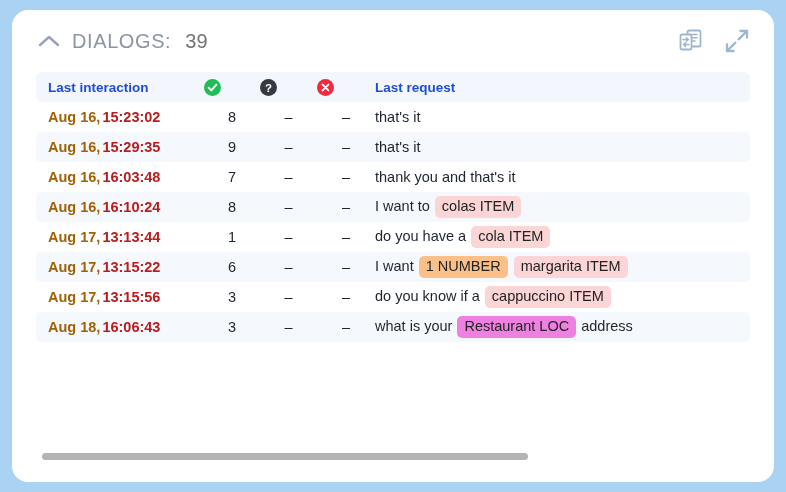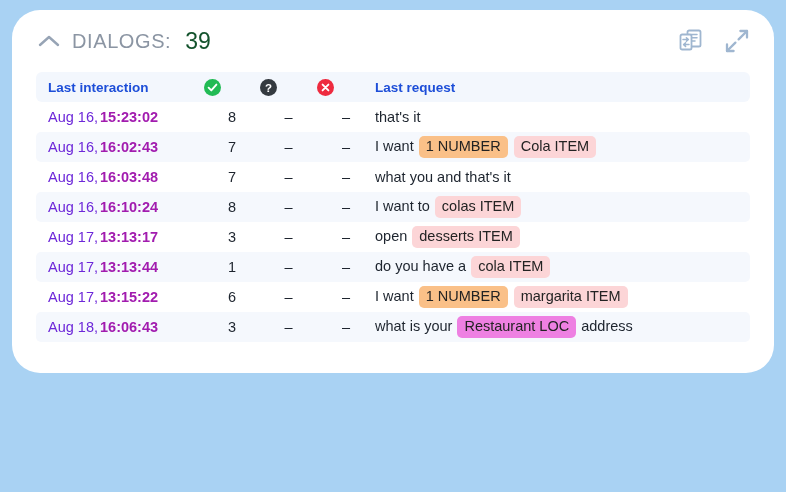--- a/index.html
+++ b/index.html
@@ -21,9 +21,9 @@
     left: 12px;
     top: 10px;
     width: 762px;
-    height: 363px;
+    height: 472px;
     background: #ffffff;
-    border-radius: 28px;
+    border-radius: 16px;
     overflow: hidden;
   }
 

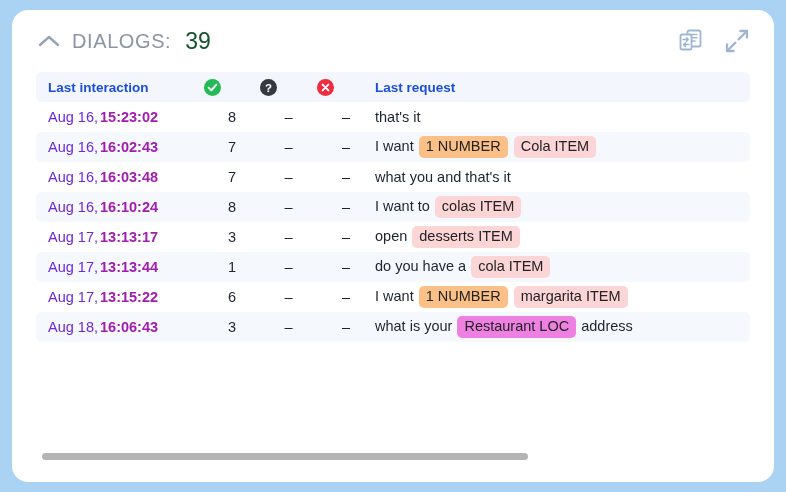--- a/index.html
+++ b/index.html
@@ -58,8 +58,8 @@
 
   .title-count {
     margin-left: 14px;
-    font-size: 23px;
-    color: #14532d;
+    font-size: 20px;
+    color: #737373;
     font-weight: 400;
     white-space: nowrap;
   }

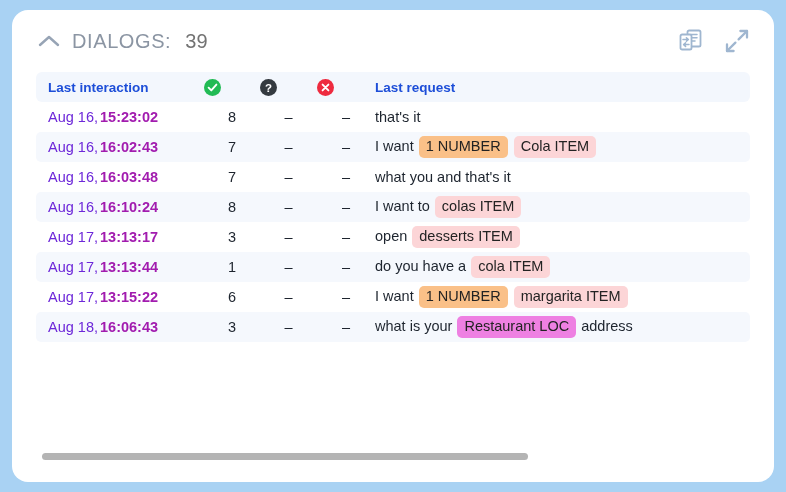--- a/index.html
+++ b/index.html
@@ -139,7 +139,7 @@
 
   .c-center { text-align: center; }
 
-  .date-part { font-weight: 400; color: #6d28d9; }
+  .date-part { font-weight: 700; color: #a16207; }
   .time-part { font-weight: 700; color: #a21caf; margin-left: 2px; }
   .dash { color: #1d242e; }
 

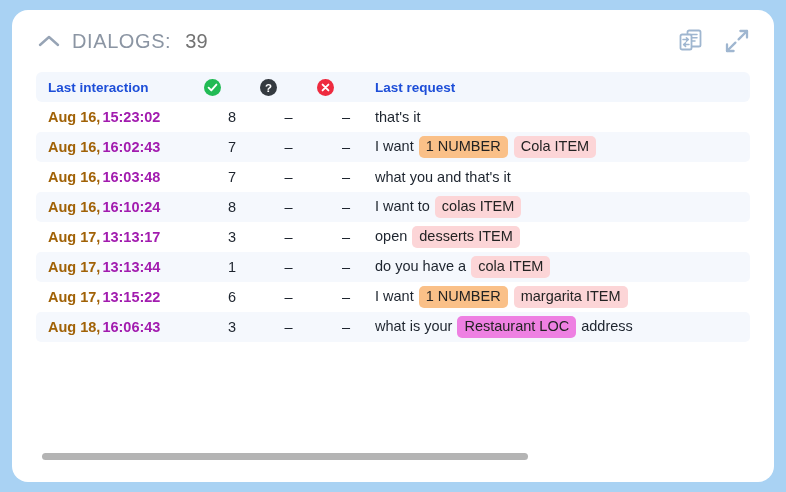--- a/index.html
+++ b/index.html
@@ -140,7 +140,7 @@
   .c-center { text-align: center; }
 
   .date-part { font-weight: 700; color: #a16207; }
-  .time-part { font-weight: 700; color: #a21caf; margin-left: 2px; }
+  .time-part { font-weight: 700; color: #b91c1c; margin-left: 2px; }
   .dash { color: #1d242e; }
 
   

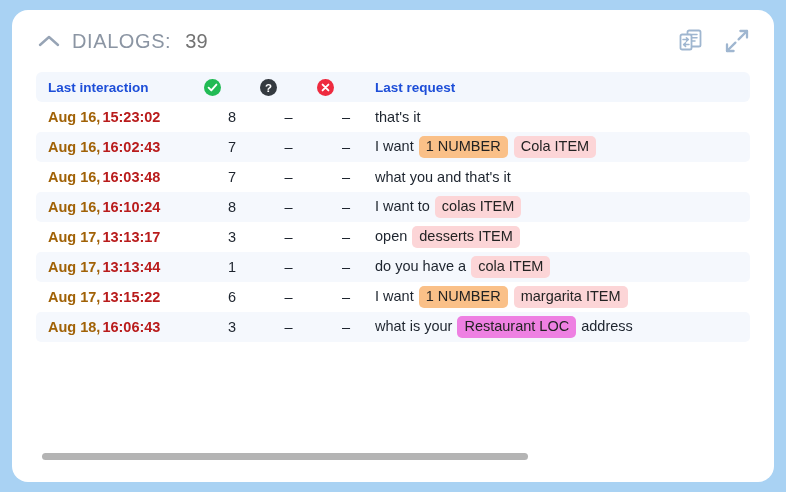--- a/index.html
+++ b/index.html
@@ -266,6 +266,13 @@
             <td><span class="req-line">that's it</span></td>
           </tr>
           <tr>
+            <td><span class="date-part">Aug 16,</span><span class="time-part">15:29:35</span></td>
+            <td class="c-center">9</td>
+            <td class="c-center"><span class="dash">–</span></td>
+            <td class="c-center"><span class="dash">–</span></td>
+            <td><span class="req-line">that's it</span></td>
+          </tr>
+          <tr>
             <td><span class="date-part">Aug 16,</span><span class="time-part">16:02:43</span></td>
             <td class="c-center">7</td>
             <td class="c-center"><span class="dash">–</span></td>

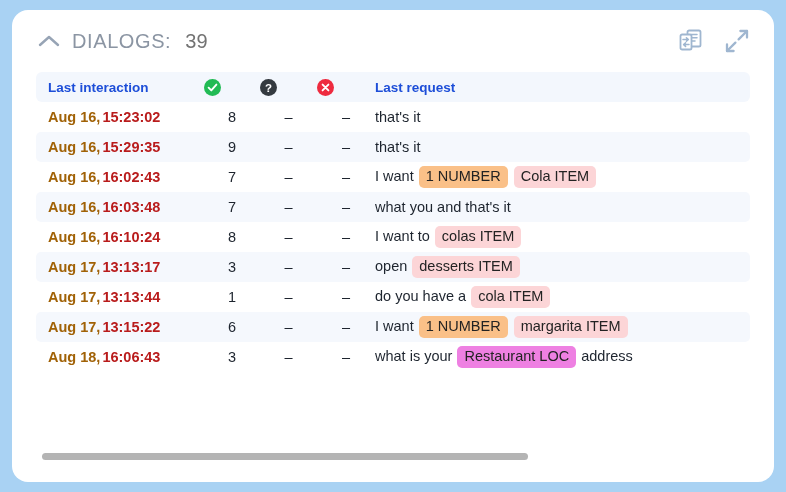--- a/index.html
+++ b/index.html
@@ -273,13 +273,6 @@
             <td><span class="req-line">that's it</span></td>
           </tr>
           <tr>
-            <td><span class="date-part">Aug 16,</span><span class="time-part">16:02:43</span></td>
-            <td class="c-center">7</td>
-            <td class="c-center"><span class="dash">–</span></td>
-            <td class="c-center"><span class="dash">–</span></td>
-            <td><span class="req-line">I want </span><span class="tag tag-number">1 NUMBER</span><span class="req-line"> </span><span class="tag tag-item">Cola ITEM</span></td>
-          </tr>
-          <tr>
             <td><span class="date-part">Aug 16,</span><span class="time-part">16:03:48</span></td>
             <td class="c-center">7</td>
             <td class="c-center"><span class="dash">–</span></td>

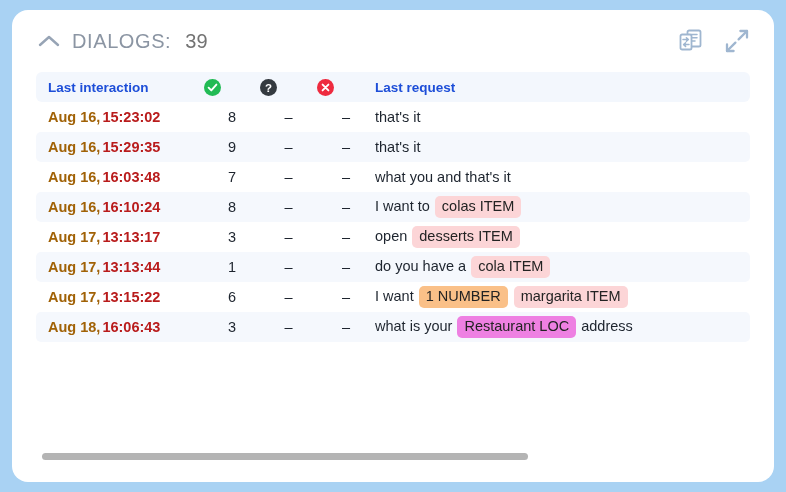--- a/index.html
+++ b/index.html
@@ -277,7 +277,7 @@
             <td class="c-center">7</td>
             <td class="c-center"><span class="dash">–</span></td>
             <td class="c-center"><span class="dash">–</span></td>
-            <td><span class="req-line">what you and that's it</span></td>
+            <td><span class="req-line">thank you and that's it</span></td>
           </tr>
           <tr>
             <td><span class="date-part">Aug 16,</span><span class="time-part">16:10:24</span></td>

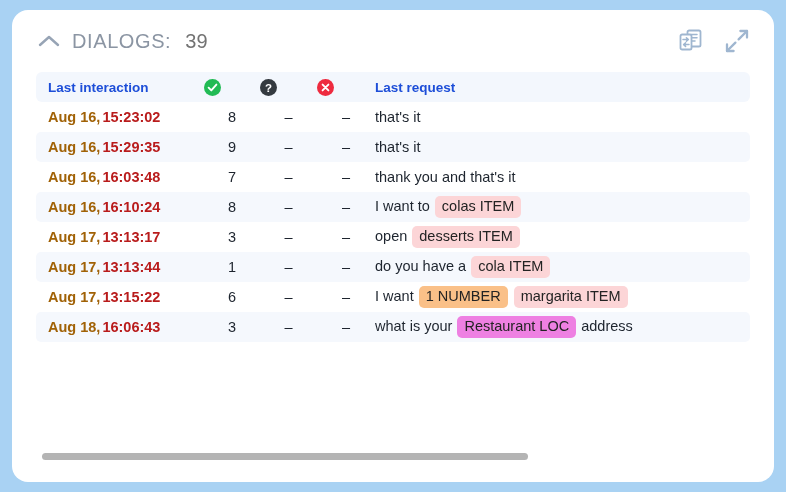--- a/index.html
+++ b/index.html
@@ -287,13 +287,6 @@
             <td><span class="req-line">I want to </span><span class="tag tag-item">colas ITEM</span></td>
           </tr>
           <tr>
-            <td><span class="date-part">Aug 17,</span><span class="time-part">13:13:17</span></td>
-            <td class="c-center">3</td>
-            <td class="c-center"><span class="dash">–</span></td>
-            <td class="c-center"><span class="dash">–</span></td>
-            <td><span class="req-line">open </span><span class="tag tag-item">desserts ITEM</span></td>
-          </tr>
-          <tr>
             <td><span class="date-part">Aug 17,</span><span class="time-part">13:13:44</span></td>
             <td class="c-center">1</td>
             <td class="c-center"><span class="dash">–</span></td>

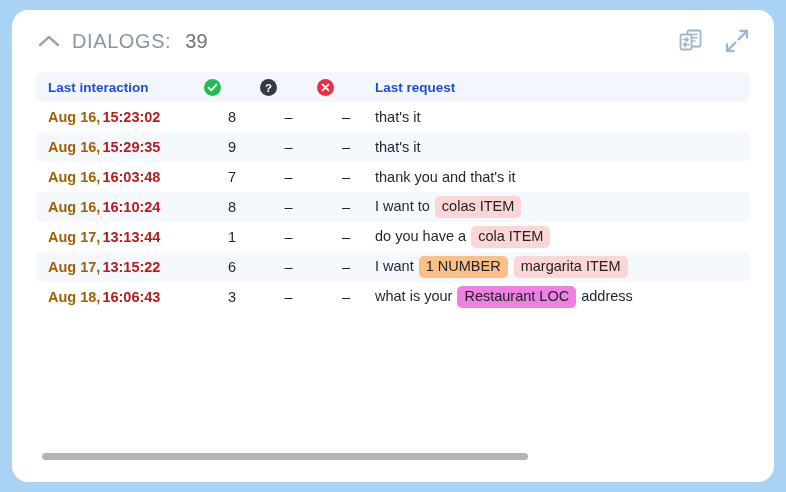--- a/index.html
+++ b/index.html
@@ -301,6 +301,13 @@
             <td><span class="req-line">I want </span><span class="tag tag-number">1 NUMBER</span><span class="req-line"> </span><span class="tag tag-item">margarita ITEM</span></td>
           </tr>
           <tr>
+            <td><span class="date-part">Aug 17,</span><span class="time-part">13:15:56</span></td>
+            <td class="c-center">3</td>
+            <td class="c-center"><span class="dash">–</span></td>
+            <td class="c-center"><span class="dash">–</span></td>
+            <td><span class="req-line">do you know if a </span><span class="tag tag-item">cappuccino ITEM</span></td>
+          </tr>
+          <tr>
             <td><span class="date-part">Aug 18,</span><span class="time-part">16:06:43</span></td>
             <td class="c-center">3</td>
             <td class="c-center"><span class="dash">–</span></td>

